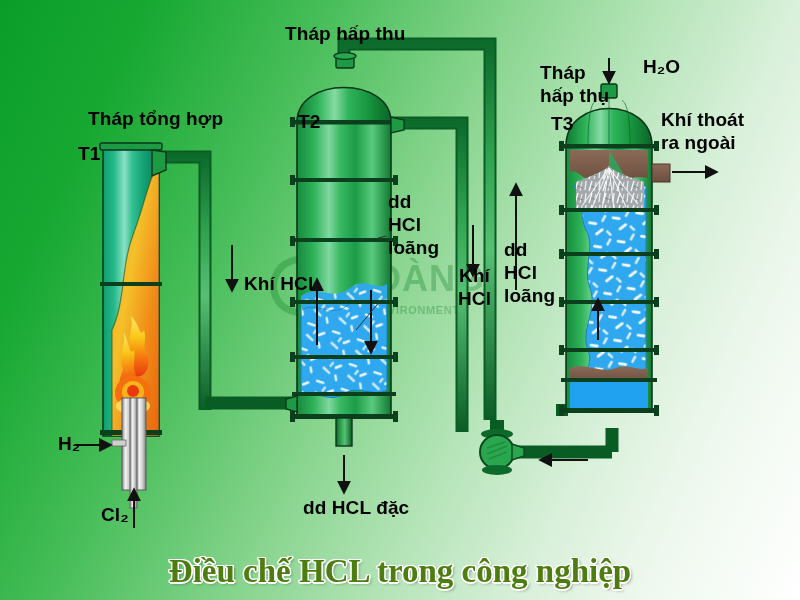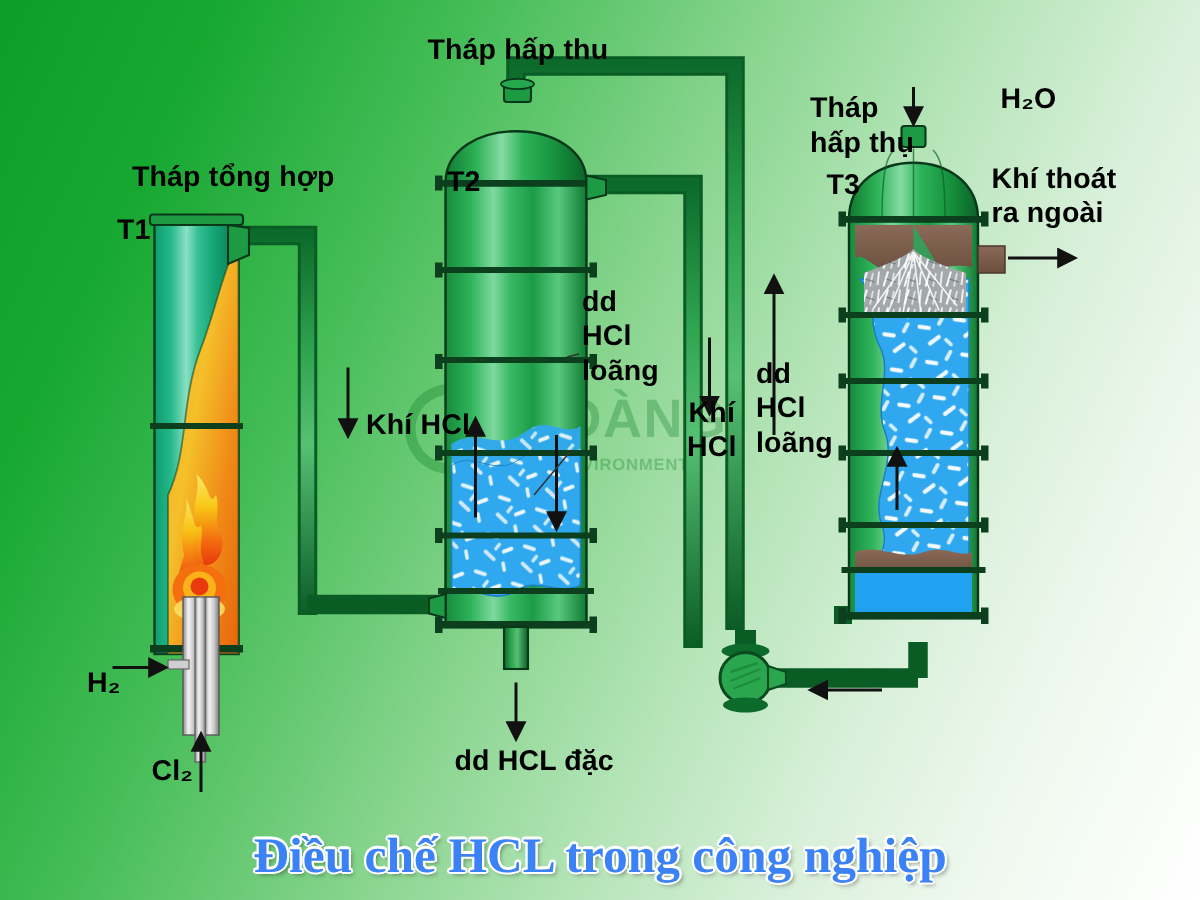--- a/index.html
+++ b/index.html
@@ -375,7 +375,7 @@
 hấp thụ</div>
   <div class="lbl" style="left:551px; top:112px;">T3</div>
 
-  <div class="lbl" style="left:639px; top:55px;padding-left:28px;">H₂O</div>
+  <div class="lbl" style="left:615px; top:55px;padding-left:28px;">H₂O</div>
 
   <div class="lbl" style="left:661px; top:108px;">Khí thoát
 ra ngoài</div>

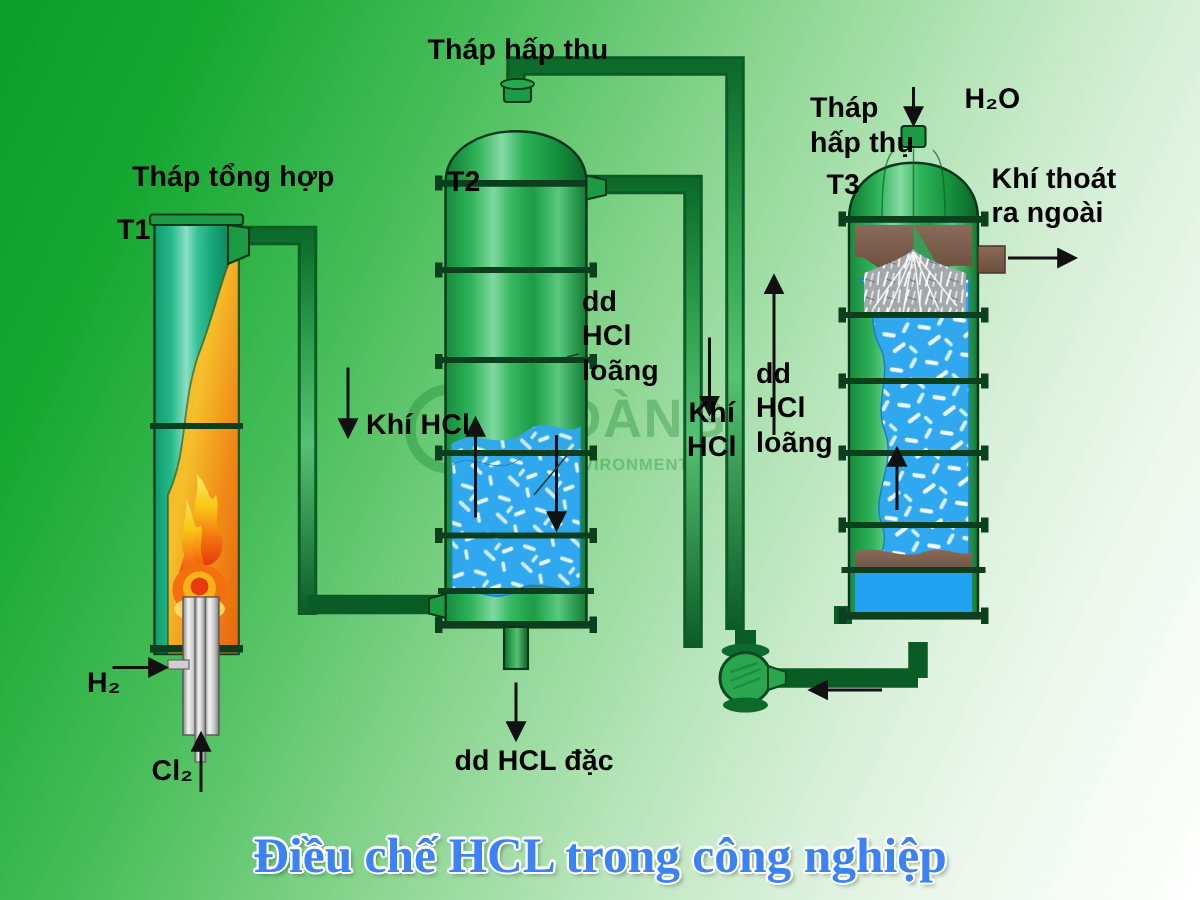--- a/index.html
+++ b/index.html
@@ -395,7 +395,7 @@
 
   <div class="lbl" style="left:303px; top:496px;">dd HCL đặc</div>
 
-  <div class="lbl" style="left:58px; top:444px;">H₂</div>
+  <div class="lbl" style="left:58px; top:432px;">H₂</div>
 
   <div class="lbl" style="left:101px; top:503px;">Cl₂</div>
 

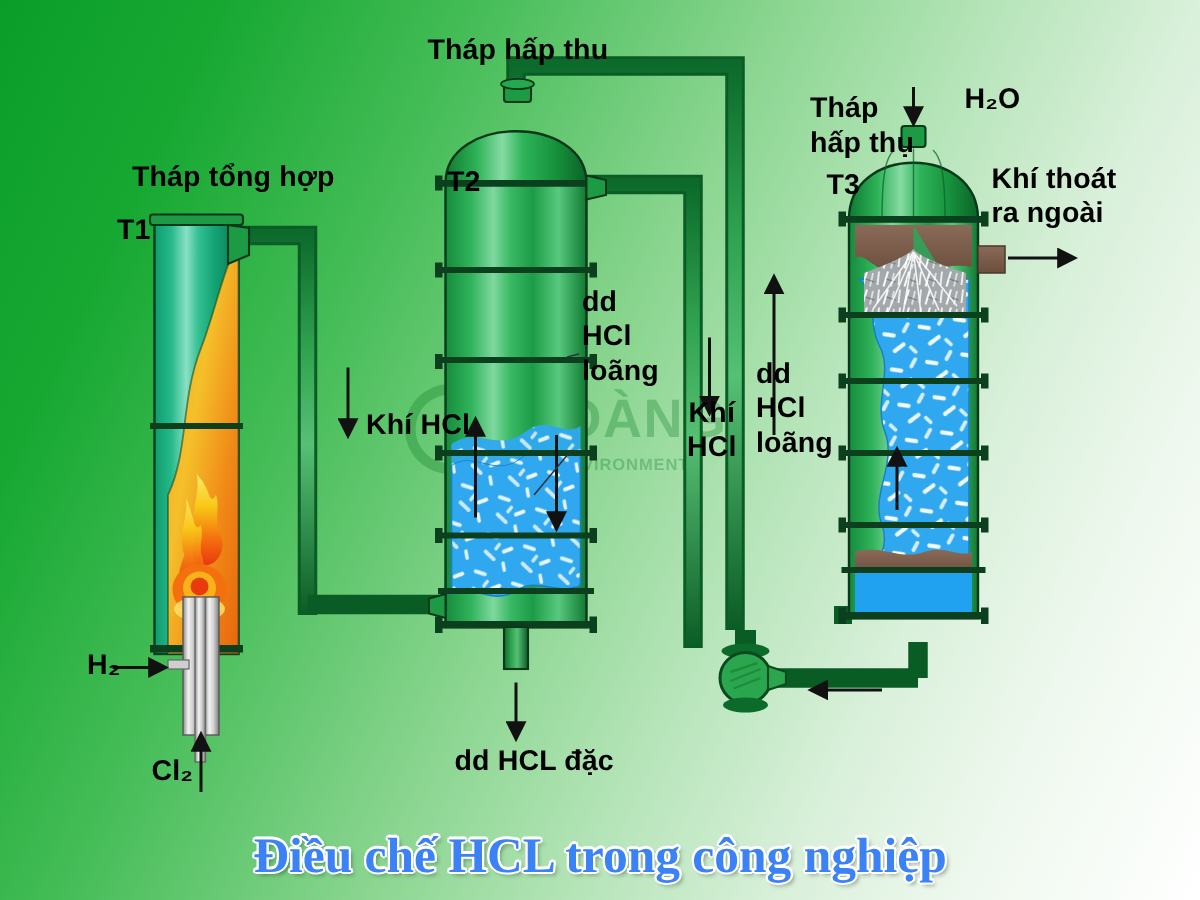--- a/index.html
+++ b/index.html
@@ -29,7 +29,7 @@
   }
   .title-txt {
     font-family:"Liberation Serif", serif;
-    font-size:33px; font-weight:700; color:#3b82f6;
+    font-size:33px; font-weight:700; color:#4d7c0f;
     text-shadow:
        1.5px 0 0 #fff, -1.5px 0 0 #fff, 0 1.5px 0 #fff, 0 -1.5px 0 #fff,
        1.2px 1.2px 0 #fff, -1.2px 1.2px 0 #fff, 1.2px -1.2px 0 #fff, -1.2px -1.2px 0 #fff,

